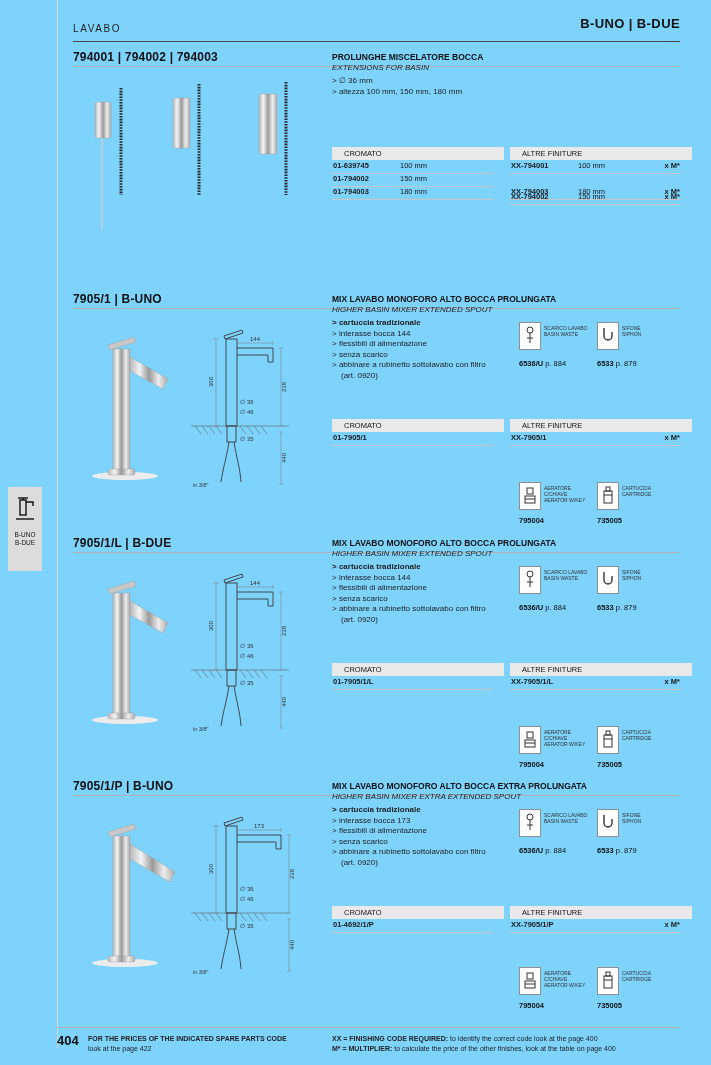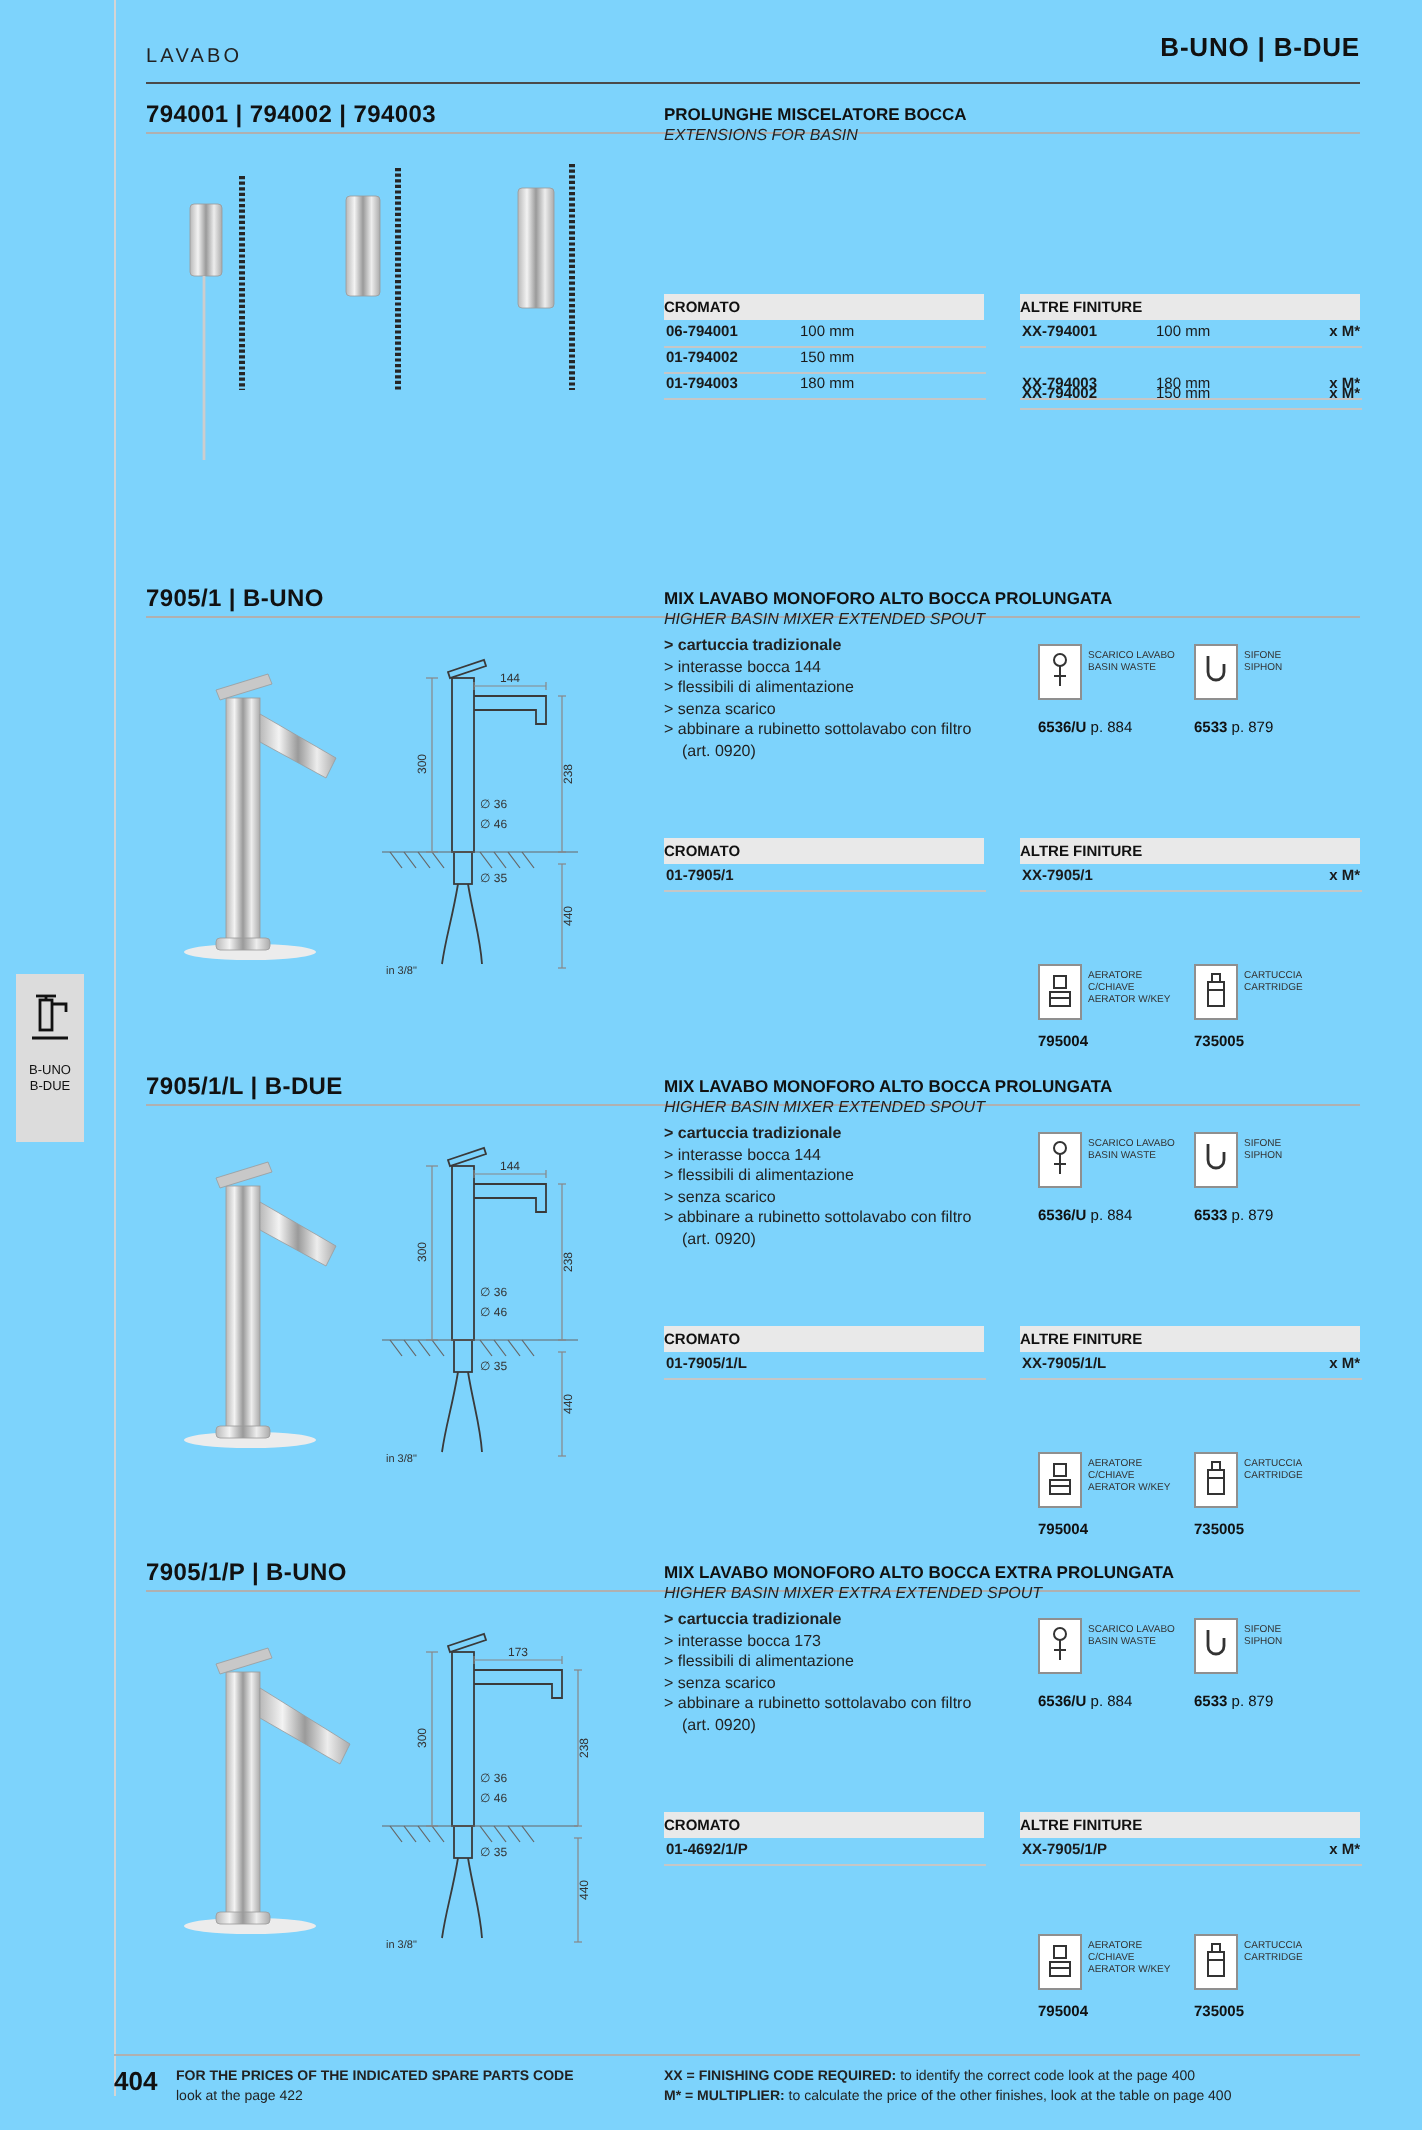--- a/index.html
+++ b/index.html
@@ -89,6 +89,10 @@
 
     <div class="abs rtitle" style="left:259px;top:2px">PROLUNGHE MISCELATORE BOCCA</div>
     <div class="abs rsub" style="left:259px;top:13px">EXTENSIONS FOR BASIN</div>
+    <div class="abs bullets" style="left:259px;top:26px">
+      <div class="bullet">∅ 36 mm</div>
+      <div class="bullet">altezza 100 mm, 150 mm, 180 mm</div>
+    </div>
 
     <div class="abs bar" style="left:259px;top:97px;width:160px">CROMATO</div>
     <div class="abs trow" style="left:259px;top:110px;width:160px">

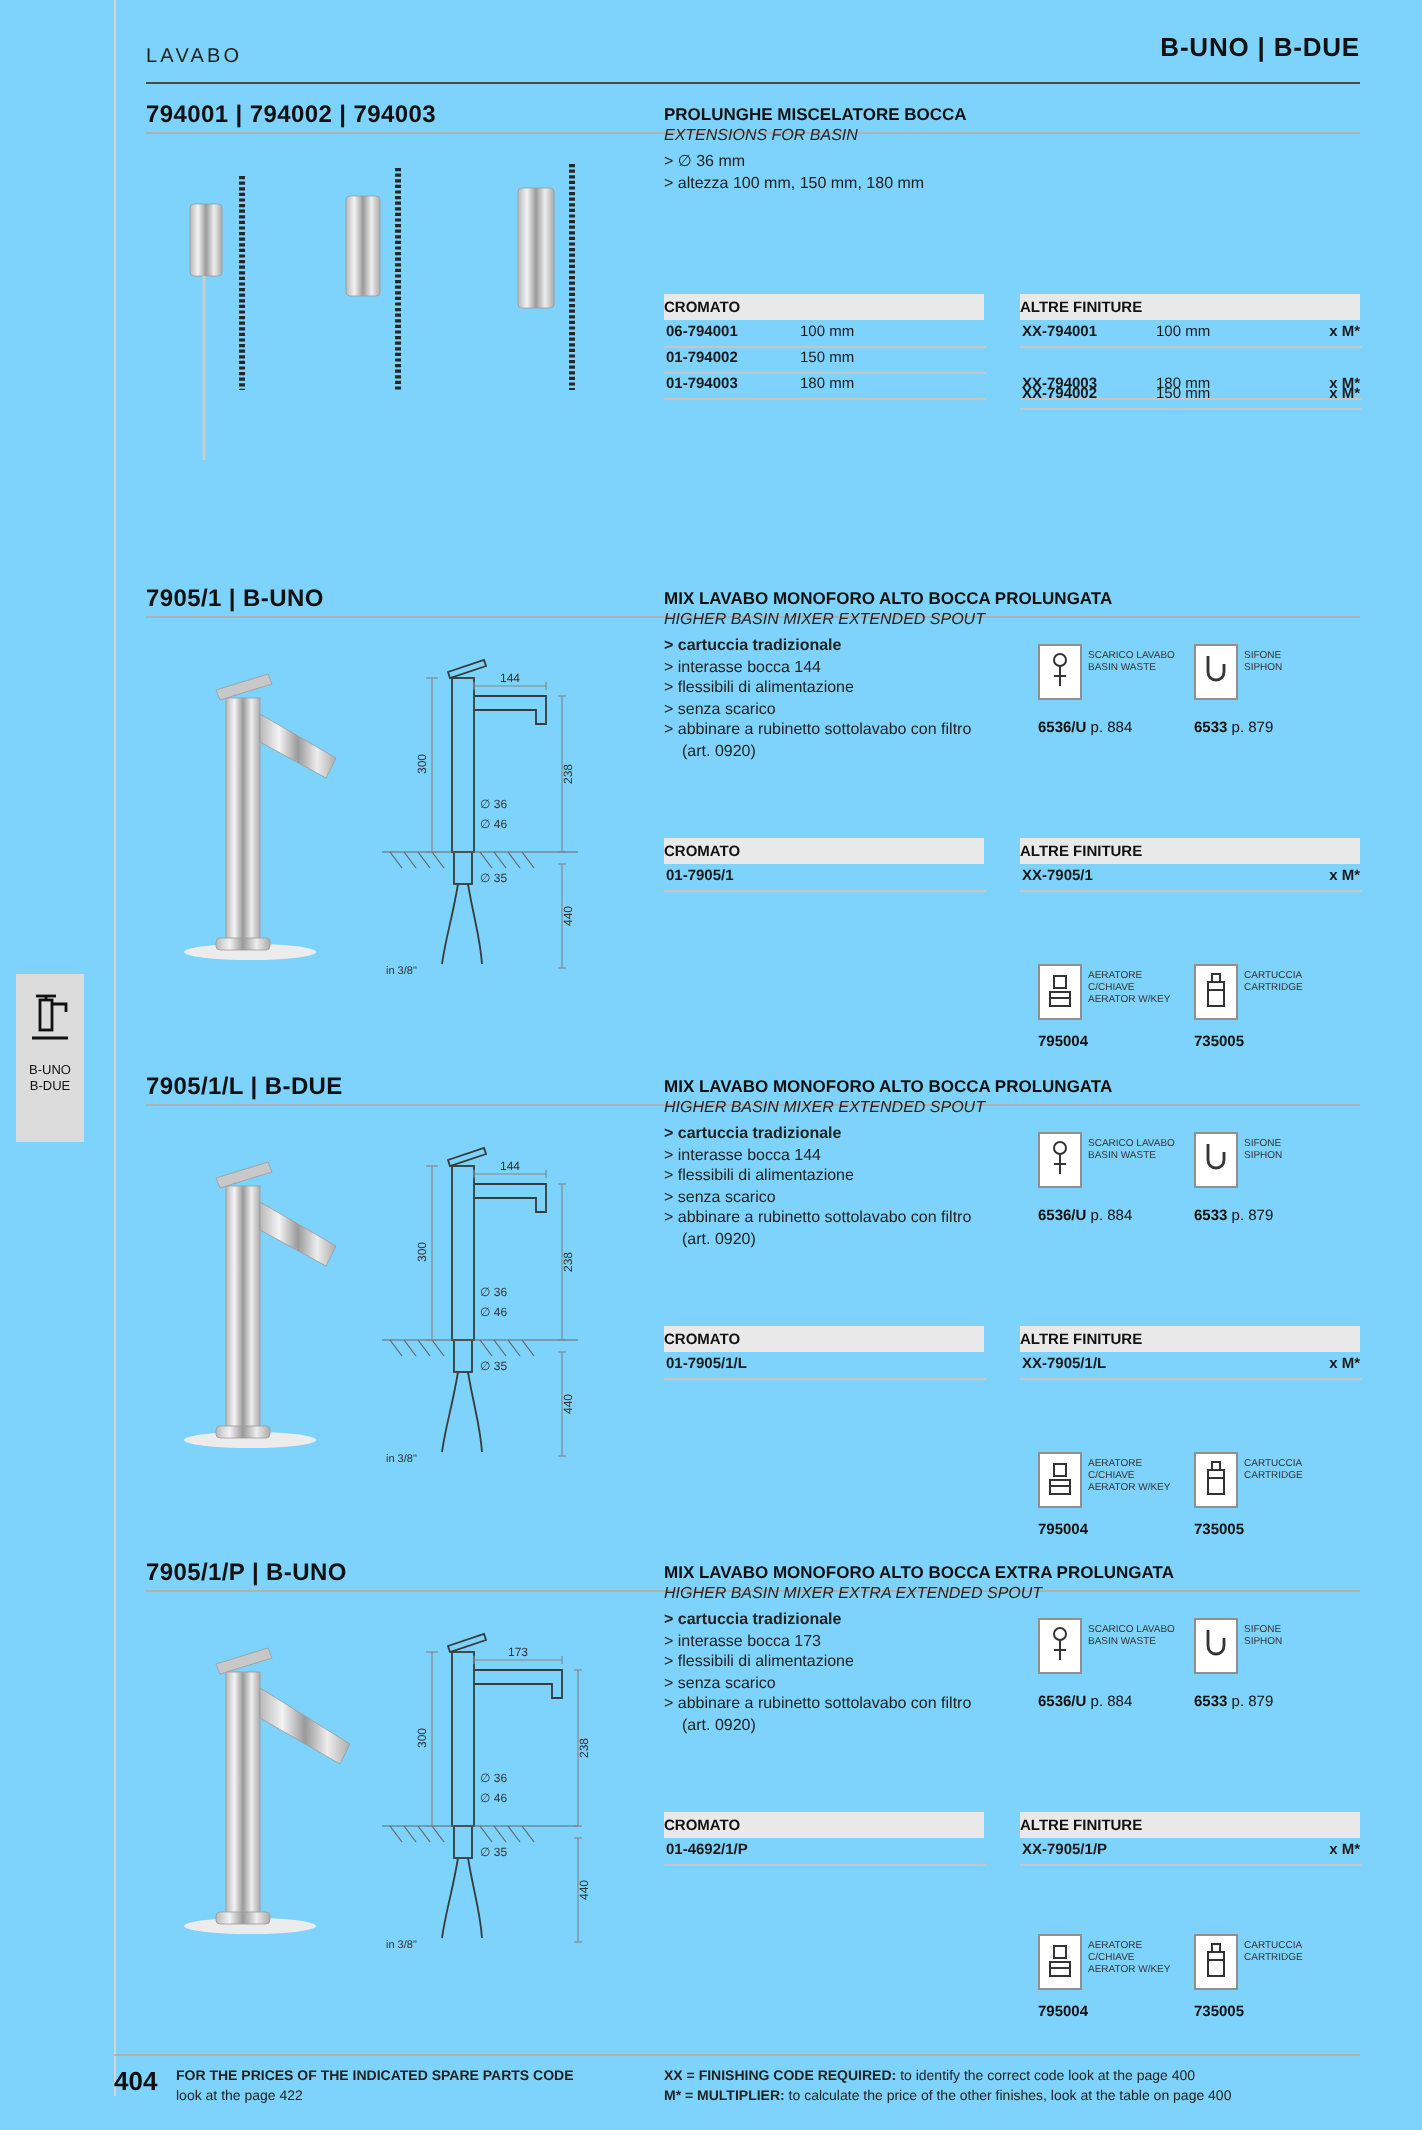--- a/index.html
+++ b/index.html
@@ -20,7 +20,7 @@
   .bullet::before{content:"> "}
   .bold{font-weight:bold}
   .bullet-cont{padding-left:9px}
-  .bar{height:13px;background:#e9e9e9;font-size:7.5px;font-weight:bold;line-height:13px;padding-left:0;color:#111}
+  .bar{height:13px;background:#e9e9e9;font-size:7.5px;font-weight:normal;line-height:13px;padding-left:12px;color:#111}
   .trow{height:13px;font-size:7.5px;line-height:12.5px;border-bottom:1px solid #c6c6c6;display:flex;padding-left:1px}
   .trow .code{font-weight:bold;width:67px}
   .trow .mult{margin-left:auto;font-weight:bold;padding-right:1px}

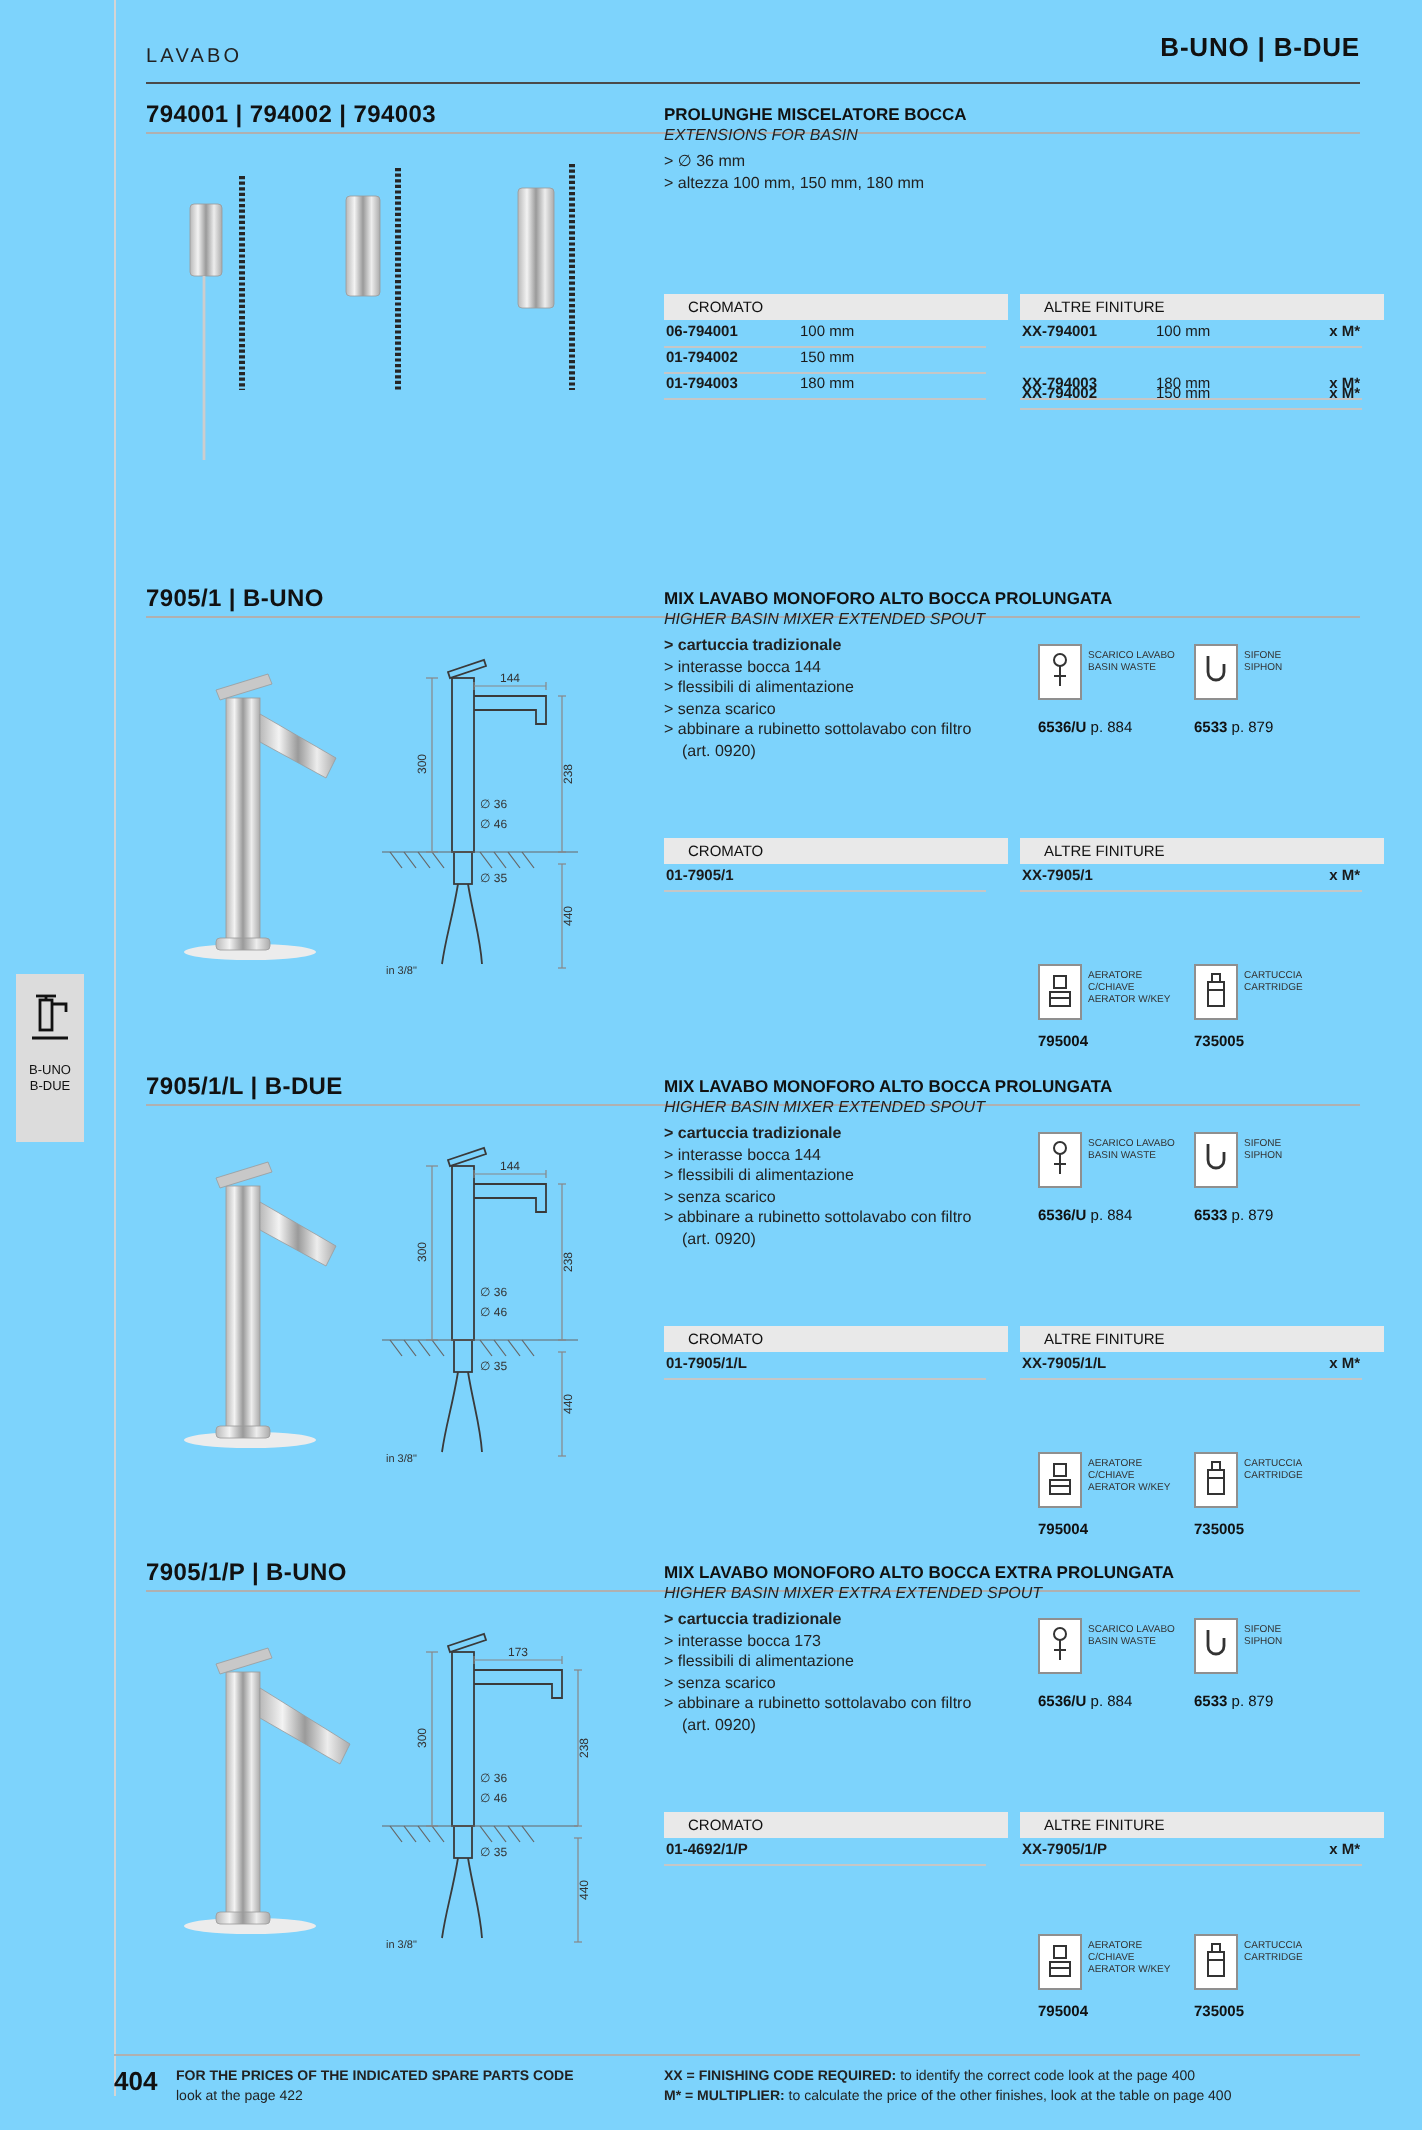--- a/index.html
+++ b/index.html
@@ -96,7 +96,7 @@
 
     <div class="abs bar" style="left:259px;top:97px;width:160px">CROMATO</div>
     <div class="abs trow" style="left:259px;top:110px;width:160px">
-      <span class="code">06-794001</span>
+      <span class="code">01-639745</span>
       <span>100 mm</span>
     </div>
     <div class="abs trow" style="left:259px;top:123px;width:160px">

